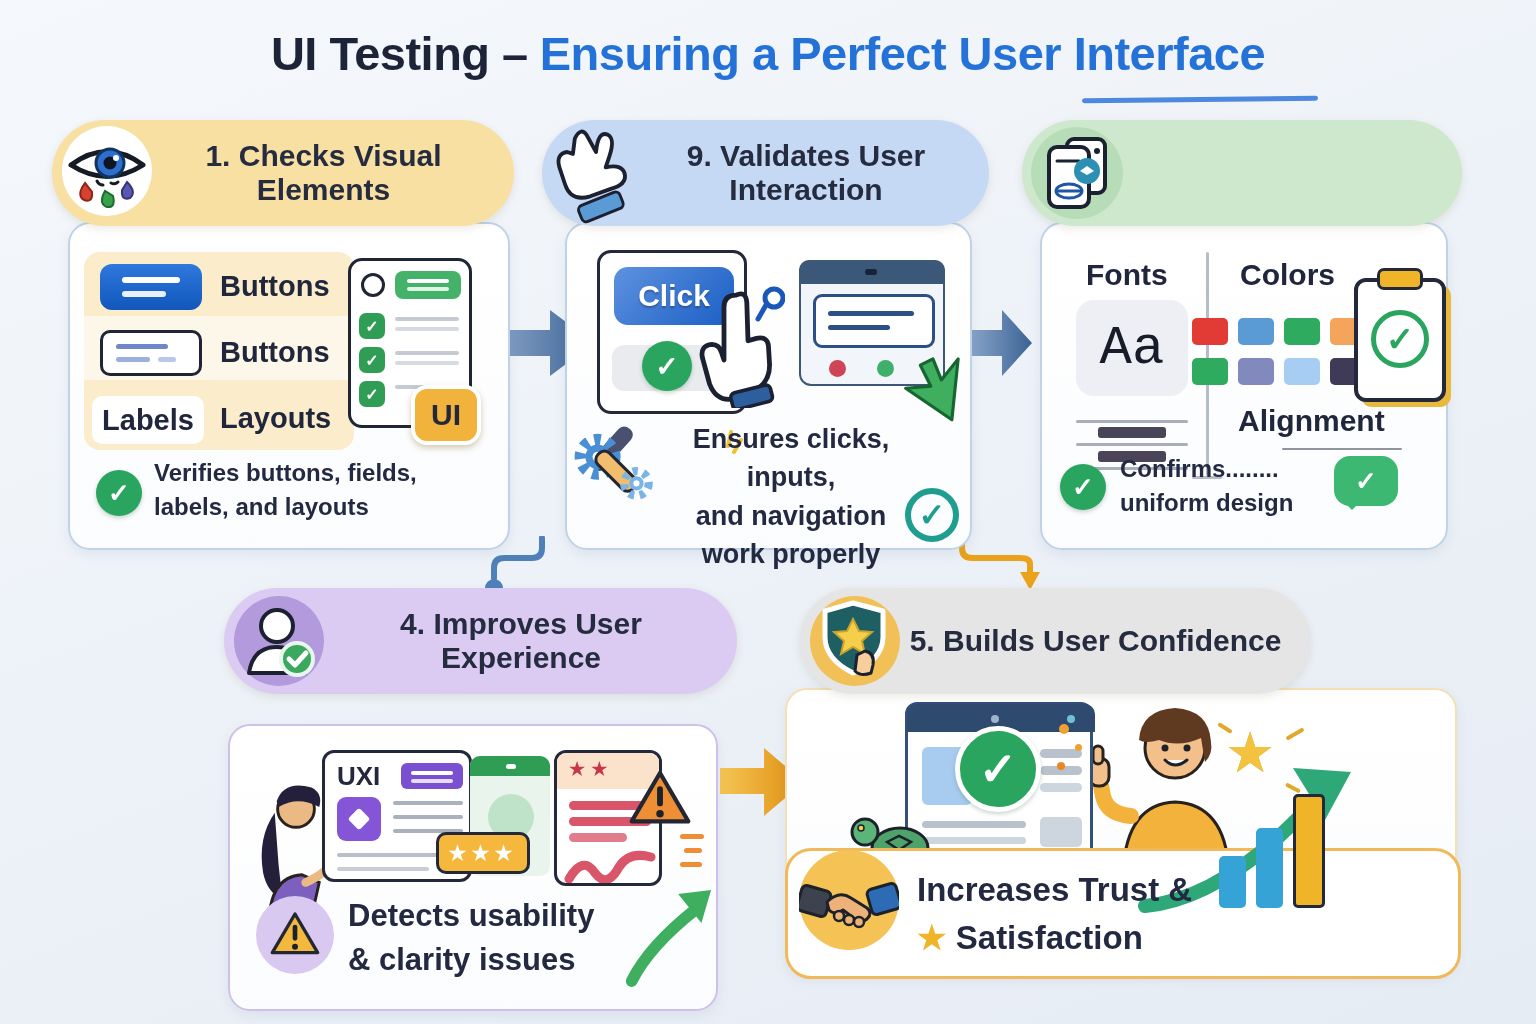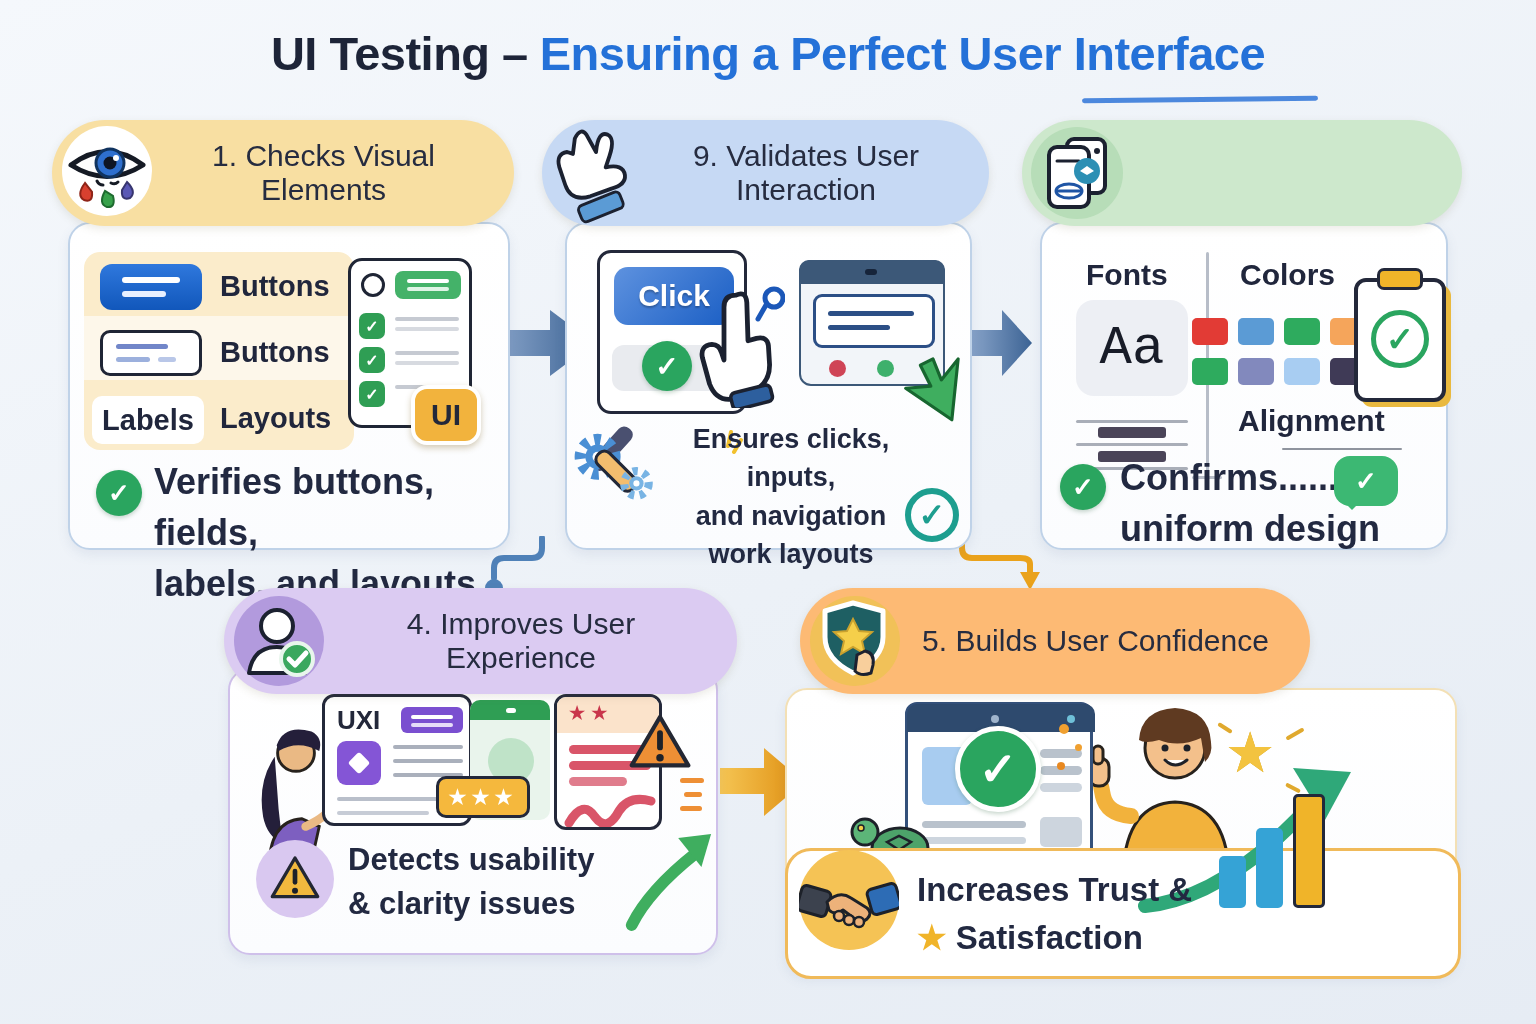--- a/index.html
+++ b/index.html
@@ -14,7 +14,7 @@
 #title-underline{position:absolute;left:1082px;top:97px;width:236px;height:5px;background:#2f74d8;border-radius:3px;opacity:.85;transform:rotate(-.6deg)}
 .card{position:absolute;background:linear-gradient(180deg,#ffffff,#fbfcfe);border:2px solid #bfd2e8;border-radius:22px;box-shadow:0 5px 12px rgba(90,110,150,.10)}
 .pill{position:absolute;height:106px;border-radius:58px;display:flex;align-items:center;box-shadow:0 3px 8px rgba(110,105,70,.14)}
-.pill h2{flex:1;text-align:center;font-size:30px;line-height:1.13;font-weight:400;color:#262c40;padding:0 26px 0 4px}
+.pill h2{flex:1;text-align:center;font-size:30px;line-height:1.13;font-weight:700;color:#262c40;padding:0 26px 0 4px}
 .picon{width:96px;height:96px;margin-left:7px;flex:0 0 auto}
 .lbl{font-size:29px;font-weight:700;color:#20263c}
 .capt{position:absolute;font-size:36px;font-weight:600;color:#222941;line-height:1.42}

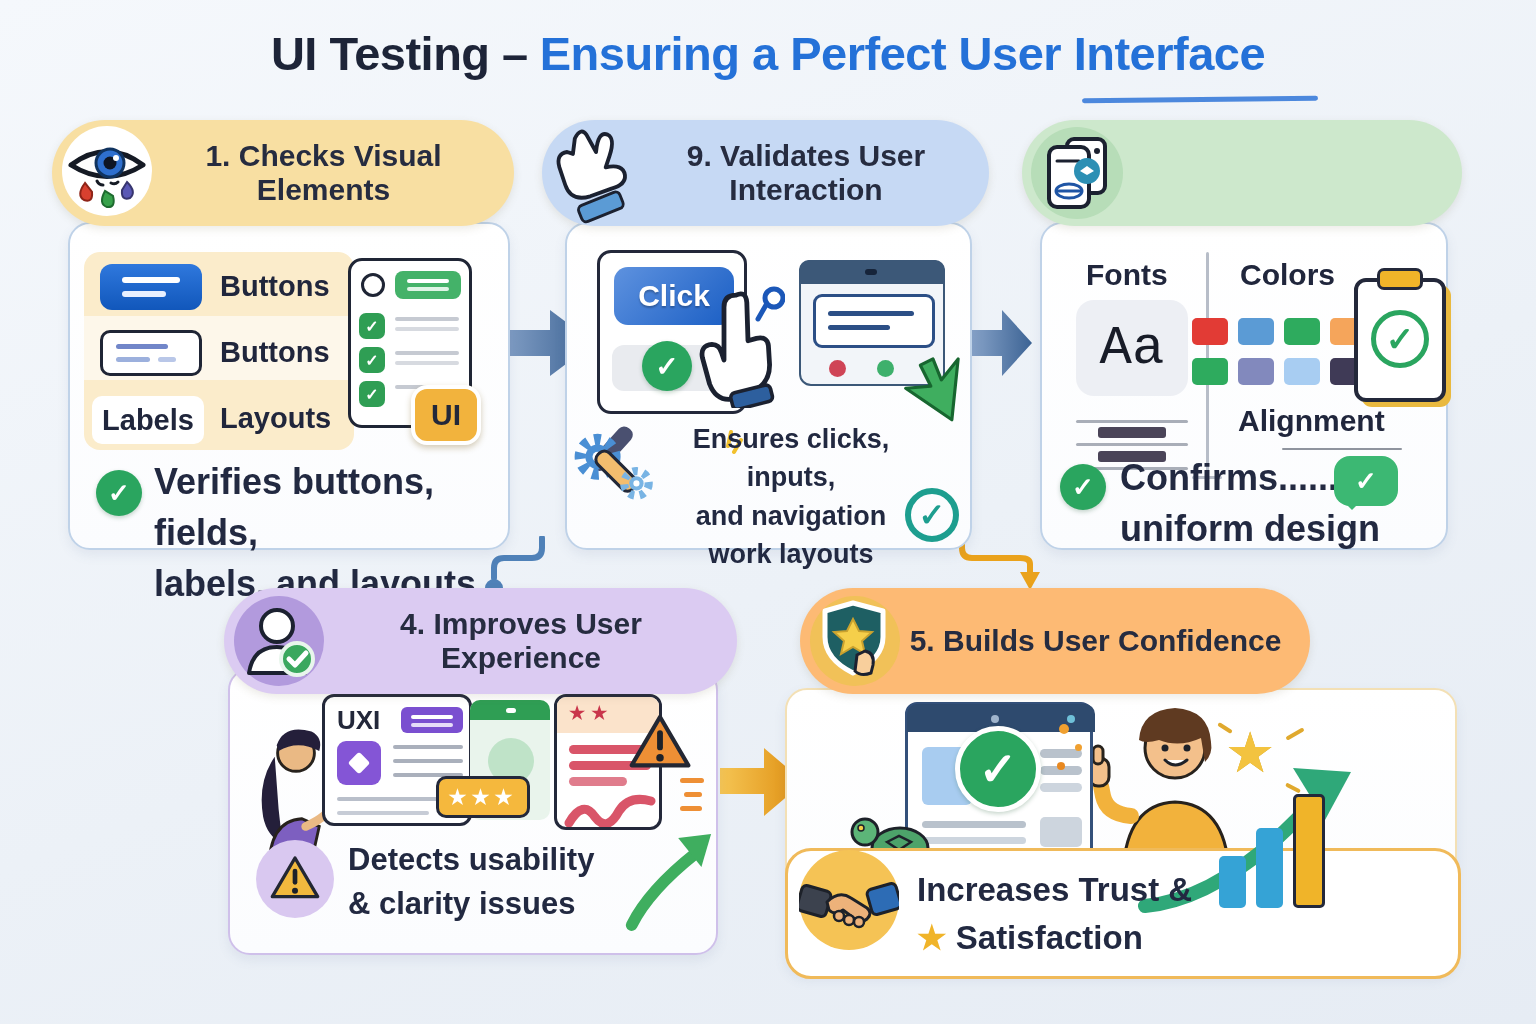--- a/index.html
+++ b/index.html
@@ -17,7 +17,7 @@
 .pill h2{flex:1;text-align:center;font-size:30px;line-height:1.13;font-weight:700;color:#262c40;padding:0 26px 0 4px}
 .picon{width:96px;height:96px;margin-left:7px;flex:0 0 auto}
 .lbl{font-size:29px;font-weight:700;color:#20263c}
-.capt{position:absolute;font-size:36px;font-weight:600;color:#222941;line-height:1.42}
+.capt{position:absolute;font-size:24px;font-weight:600;color:#222941;line-height:1.42}
 .capt b{font-weight:800}
 .chk{position:absolute;border-radius:50%;background:#2aa55f;color:#fff;display:flex;align-items:center;justify-content:center;font-weight:900;box-shadow:0 2px 4px rgba(30,90,50,.25)}
 .chk-sq{position:absolute;width:26px;height:26px;border-radius:7px;background:#2f9e54;color:#fff;font-size:16px;font-weight:900;display:flex;align-items:center;justify-content:center}

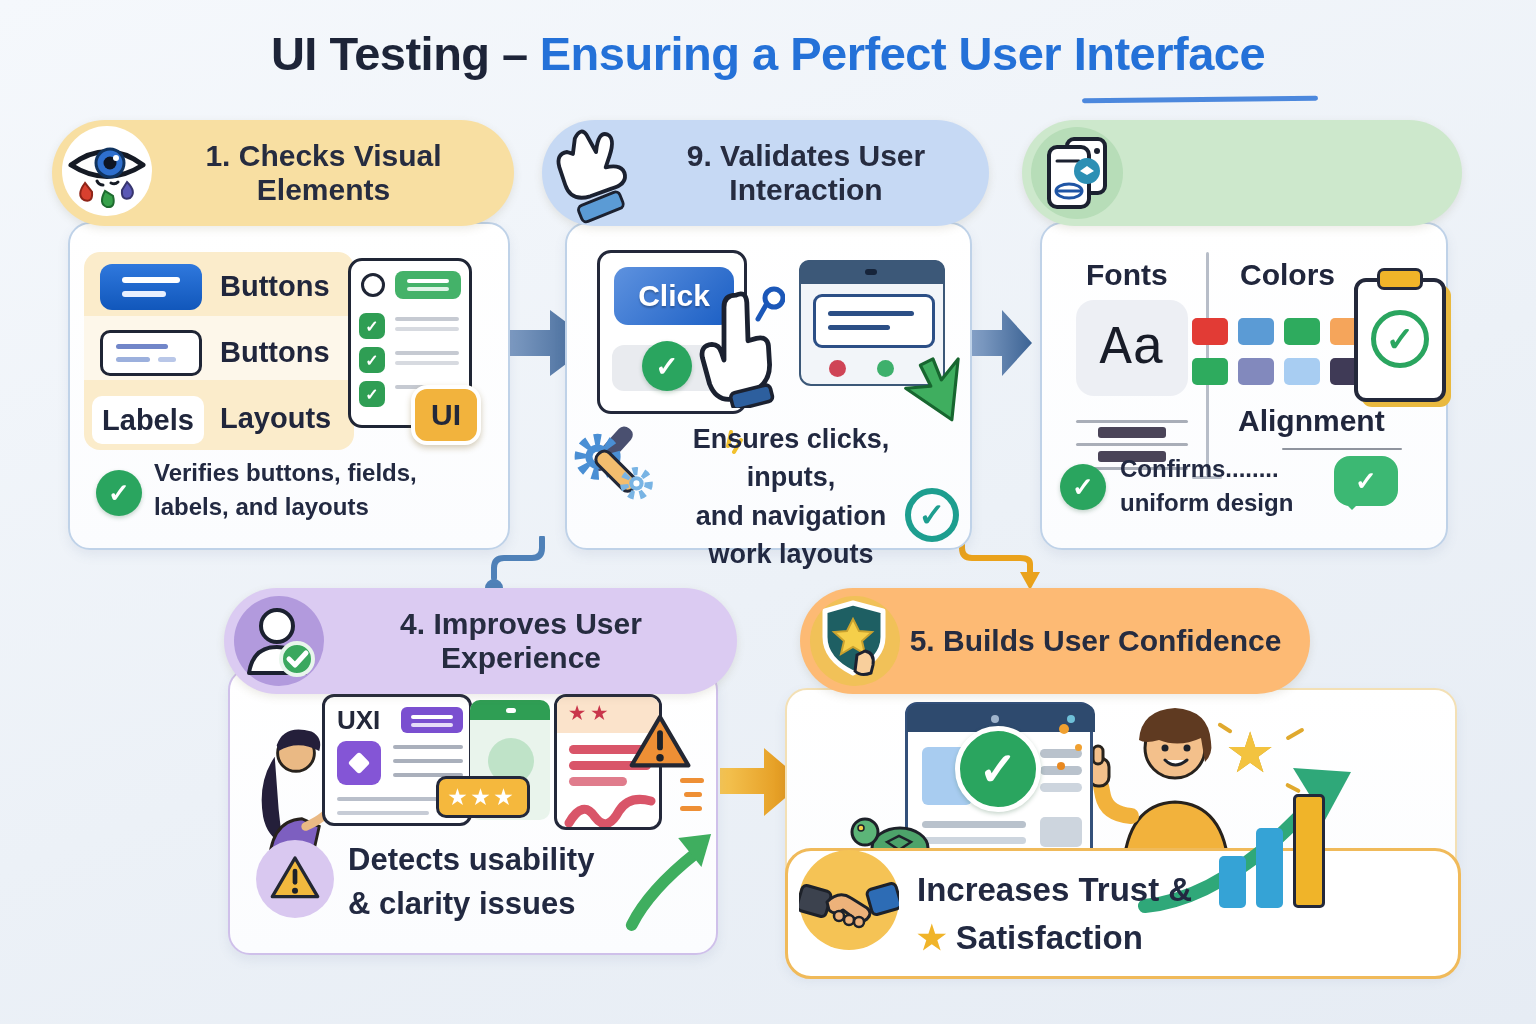--- a/index.html
+++ b/index.html
@@ -170,7 +170,7 @@
     <div class="capt" style="left:78px;top:196px;width:292px;text-align:center;font-weight:800;font-size:27px">
       <span>Ensures clicks, inputs,</span><br>
       <span>and navigation</span><br>
-      <span>work layouts</span>
+      <span>work properly</span>
     </div>
     <div class="ring" style="left:338px;top:264px">✓</div>
   </section>

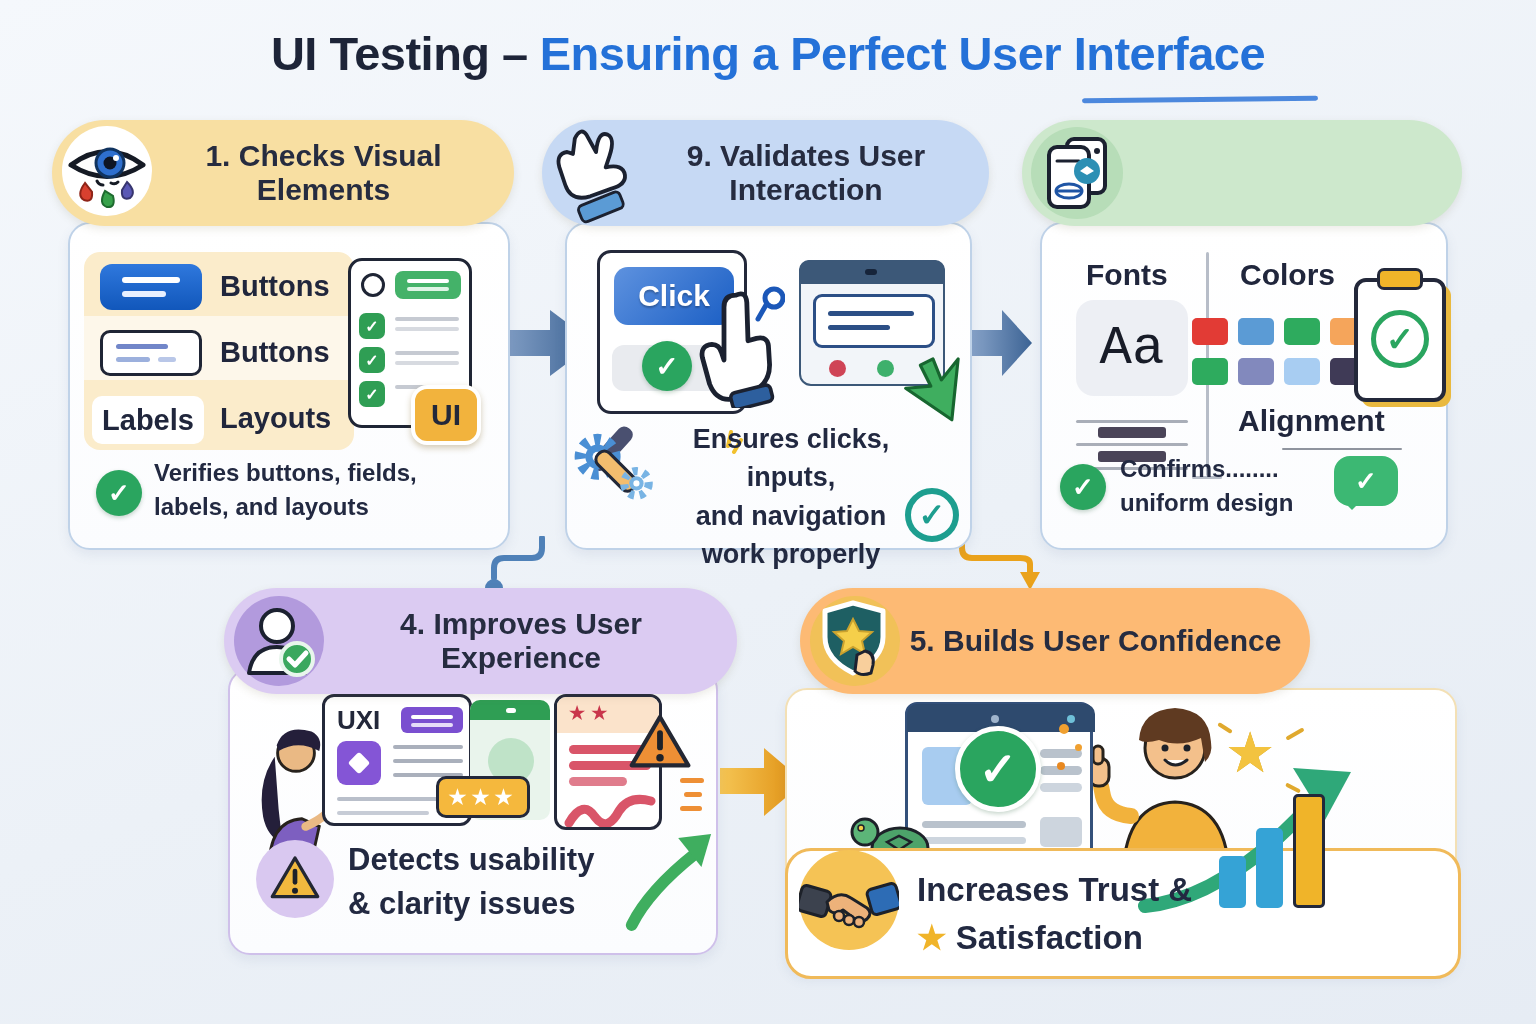--- a/index.html
+++ b/index.html
@@ -423,7 +423,7 @@
     <h2>4. Improves User Experience</h2>
   </div>
 
-  <div class="pill" style="left:800px;top:588px;width:510px;background:#fdba74">
+  <div class="pill" style="left:800px;top:588px;width:510px;background:#e5e5e5">
     <div class="picon">
       <svg width="96" height="96" viewBox="0 0 96 96">
         <circle cx="48" cy="48" r="45" fill="#f1c158"></circle>

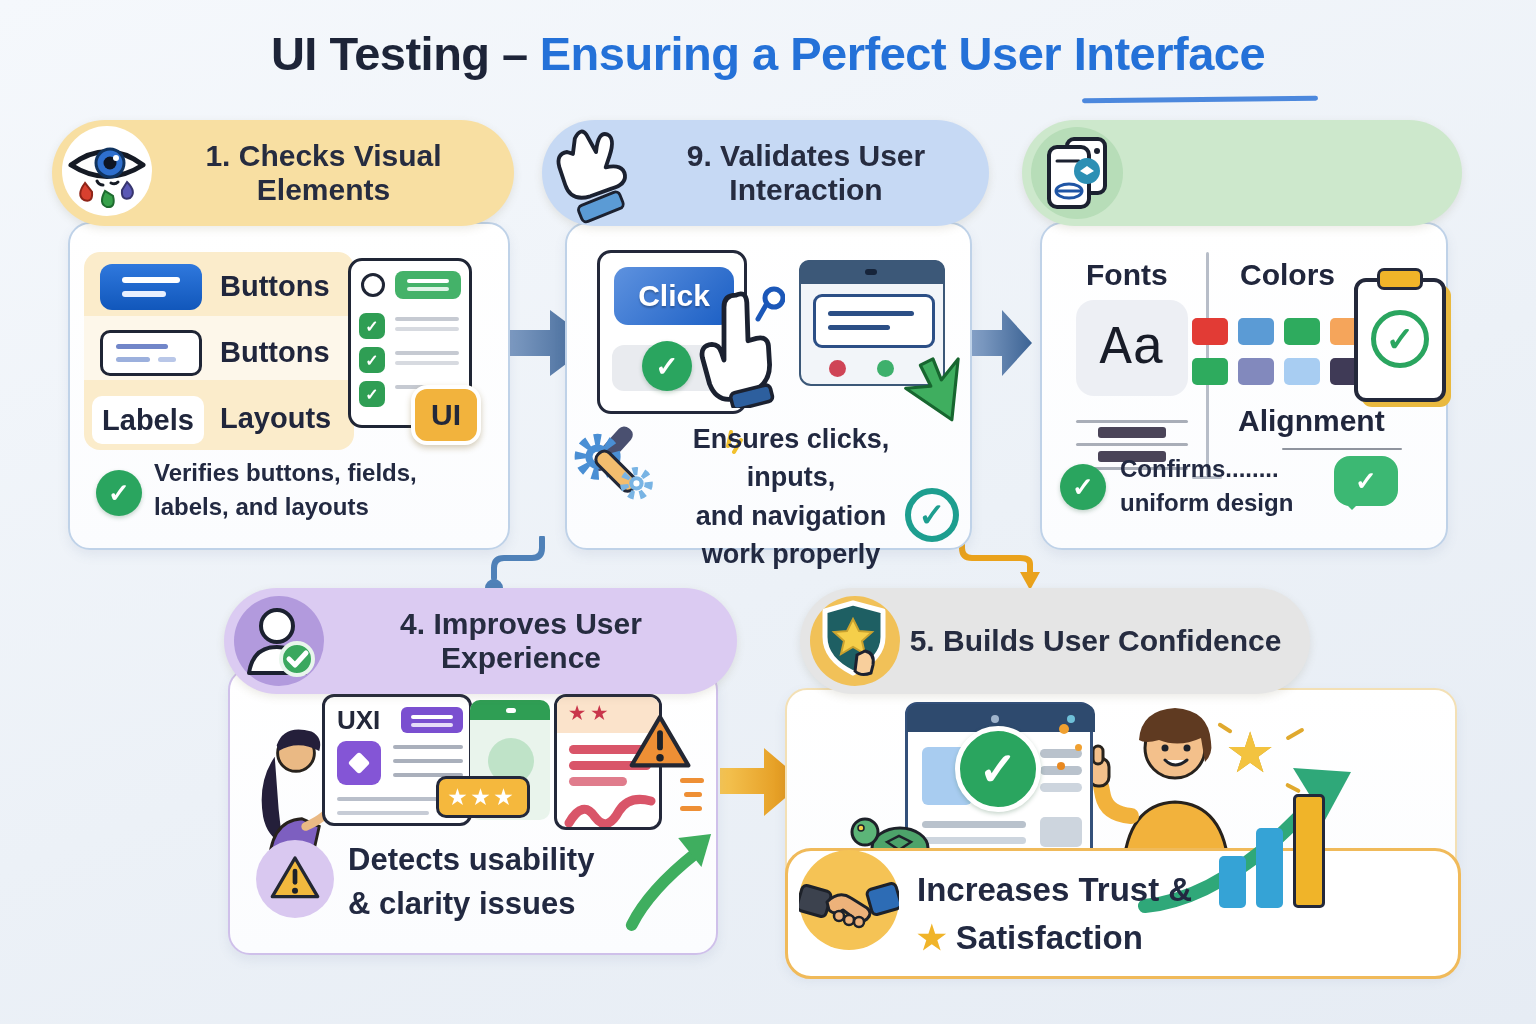--- a/index.html
+++ b/index.html
@@ -219,7 +219,7 @@
     </div>
   </section>
 
-  <section class="card" style="left:228px;top:668px;width:490px;height:287px;border-color:#cfc0ea">
+  <section class="card" style="left:228px;top:724px;width:490px;height:287px;border-color:#cfc0ea">
     <svg class="abs" style="left:14px;top:50px" width="105" height="150" viewBox="0 0 105 155">
       <path d="M30 38 Q12 64 18 100 Q22 120 38 128 L34 92 Z" fill="#241f3a"></path>
       <circle cx="52" cy="34" r="19" fill="#eab984" stroke="#27221d" stroke-width="3"></circle>

